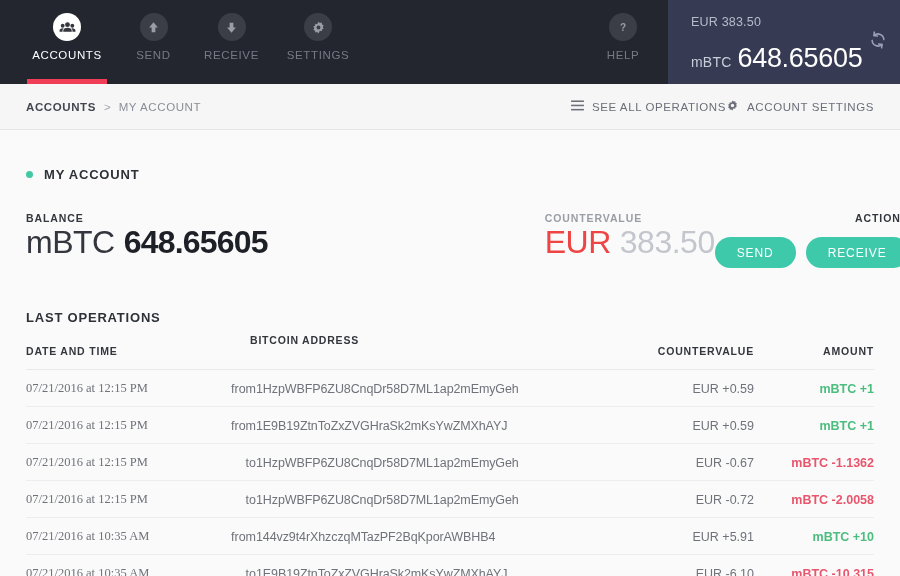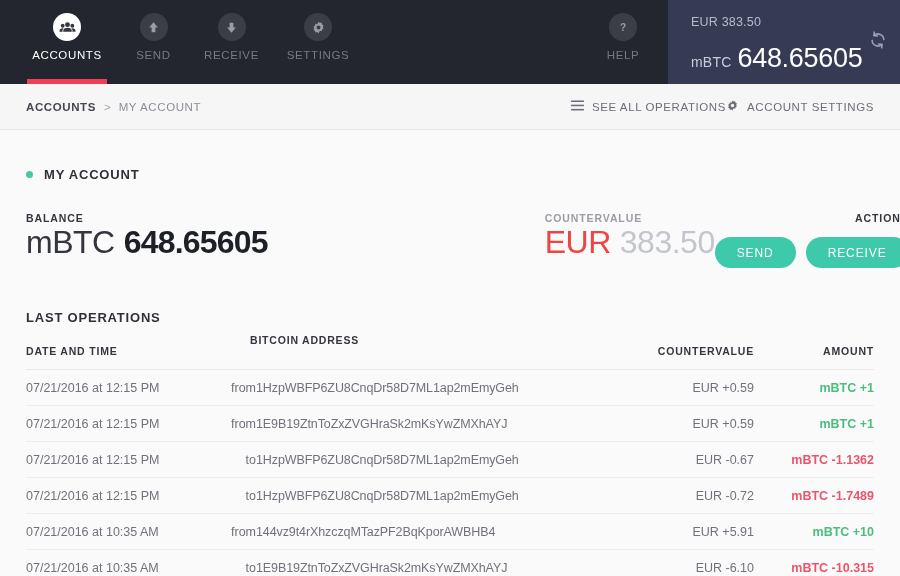--- a/index.html
+++ b/index.html
@@ -209,7 +209,7 @@
     border-bottom: 1px solid #ededef;
     vertical-align: middle;
   }
-  td.c-date { width: 200px; white-space: nowrap; }
+  td.c-date { width: 200px; white-space: nowrap; font-family: Liberation Serif, serif; }
   td.c-dir {
     width: 30px; text-align: right;
     font-size: 11.5px; color: #9b9ea6; padding-right: 7px;

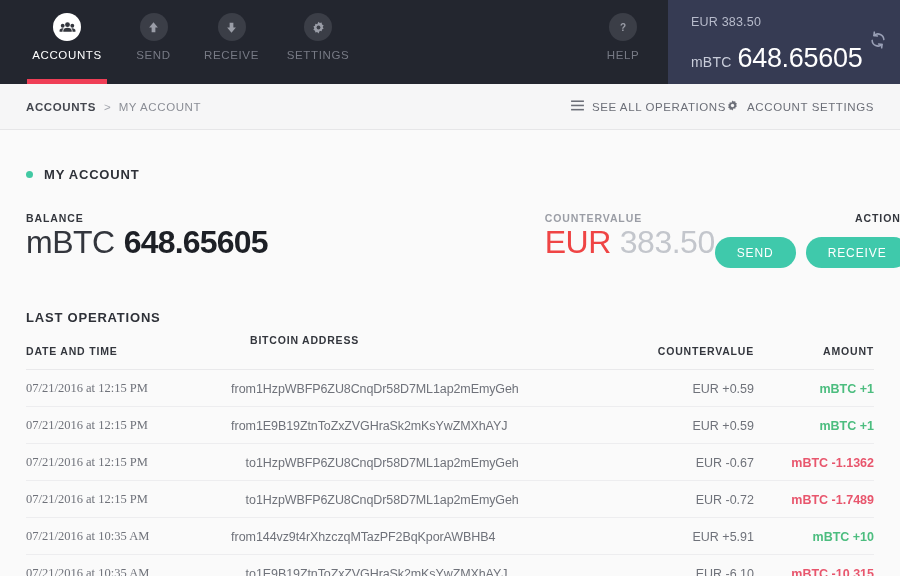--- a/index.html
+++ b/index.html
@@ -411,7 +411,7 @@
           <td class="c-dir">to</td>
           <td class="c-addr">1HzpWBFP6ZU8CnqDr58D7ML1ap2mEmyGeh</td>
           <td class="c-cv">EUR -0.72</td>
-          <td class="c-amt neg">mBTC -1.7489</td>
+          <td class="c-amt neg">mBTC -2.0058</td>
         </tr>
         <tr class="op-row">
           <td class="c-date">07/21/2016 at 10:35 AM</td>

